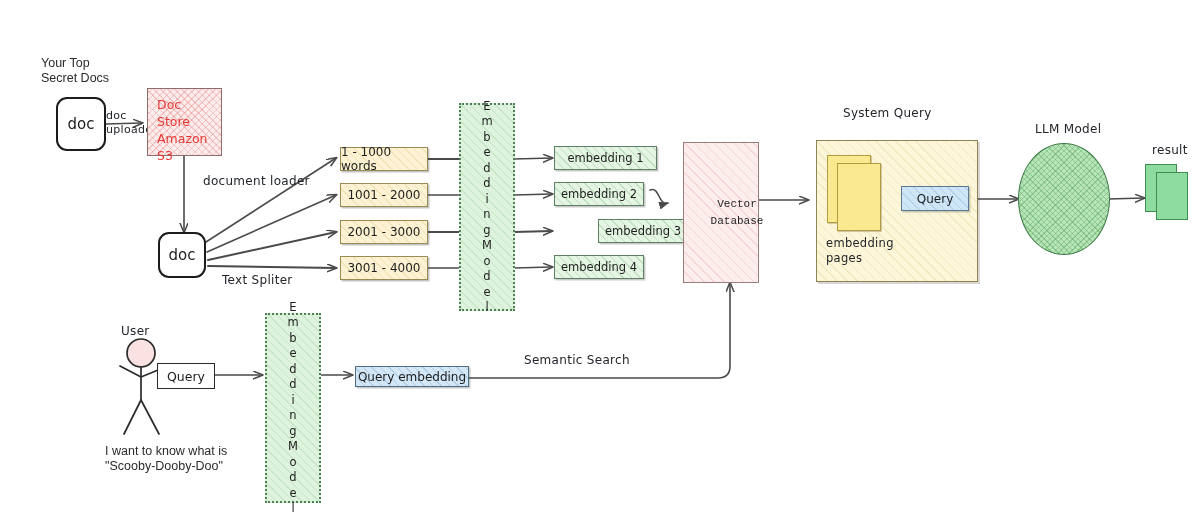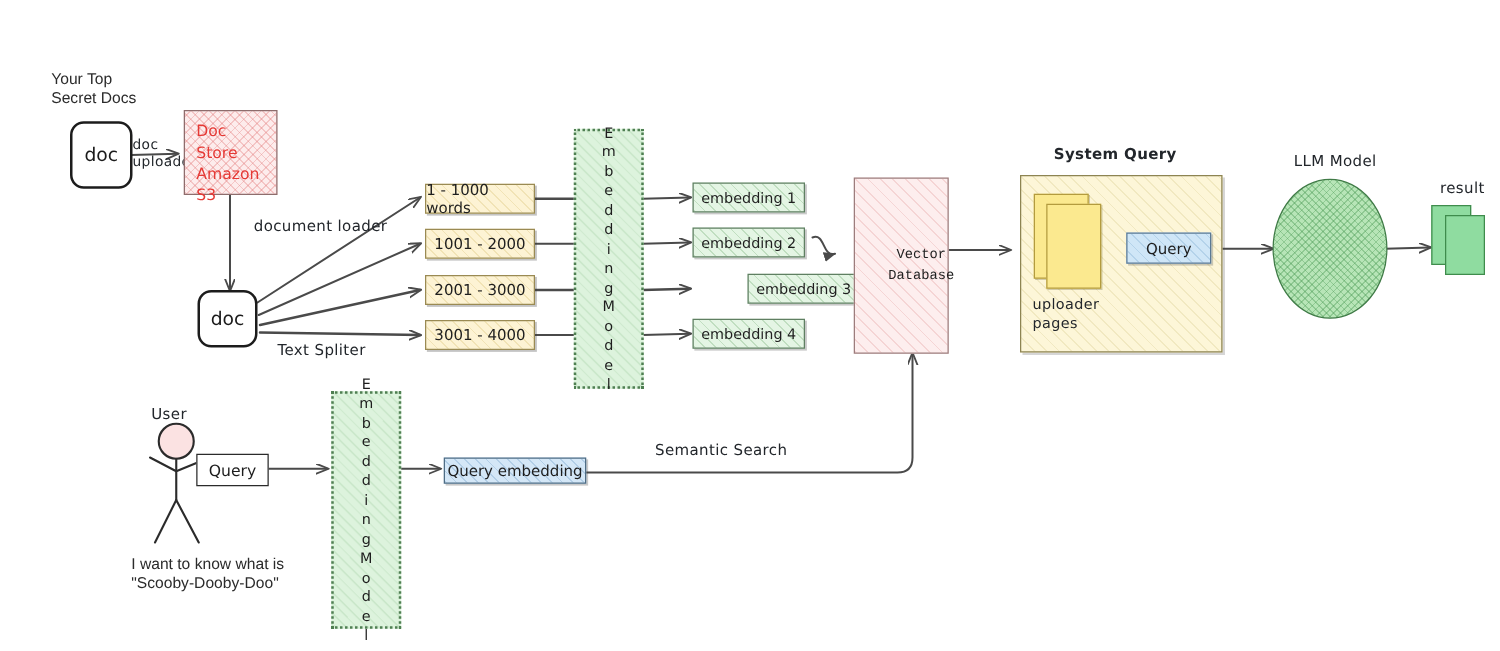--- a/index.html
+++ b/index.html
@@ -244,7 +244,7 @@
   </span>
 </div>
 
-<div class="node hand lbl" style="left:843px;top:116px;white-space:nowrap;font-weight:bold;">System Query</div>
+<div class="node hand lbl" style="left:843px;top:106px;white-space:nowrap;">System Query</div>
 
 <div class="node sysq" style="left:816px;top:140px;width:162px;height:142px;">
   <div class="page" style="left:10px;top:14px;width:42px;height:66px;"></div>

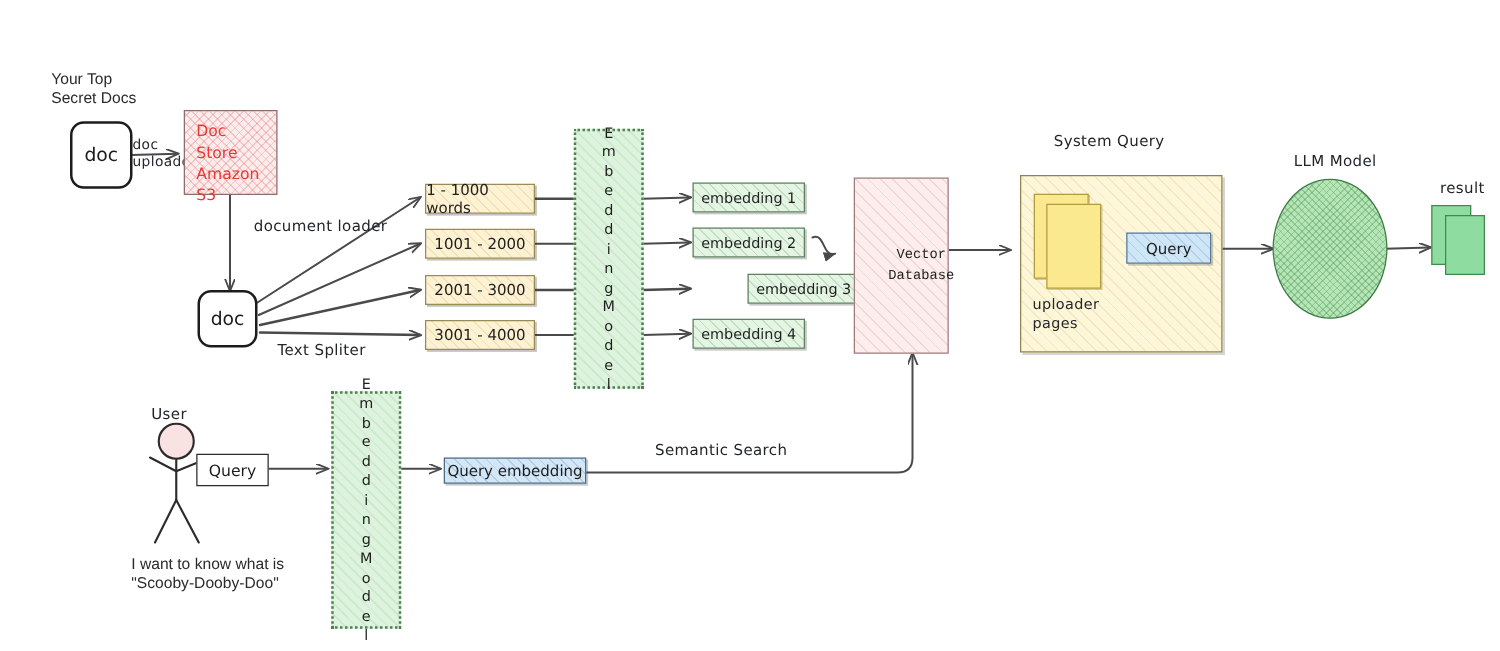--- a/index.html
+++ b/index.html
@@ -224,7 +224,7 @@
     <i>l</i>
   </div>
 
-<div class="node embbox" style="left:554px;top:146px;width:90px;height:24px;">
+<div class="node embbox" style="left:554px;top:146px;width:103px;height:24px;">
   <span>embedding 1</span>
 </div>
 <div class="node embbox" style="left:554px;top:182px;width:90px;height:24px;">

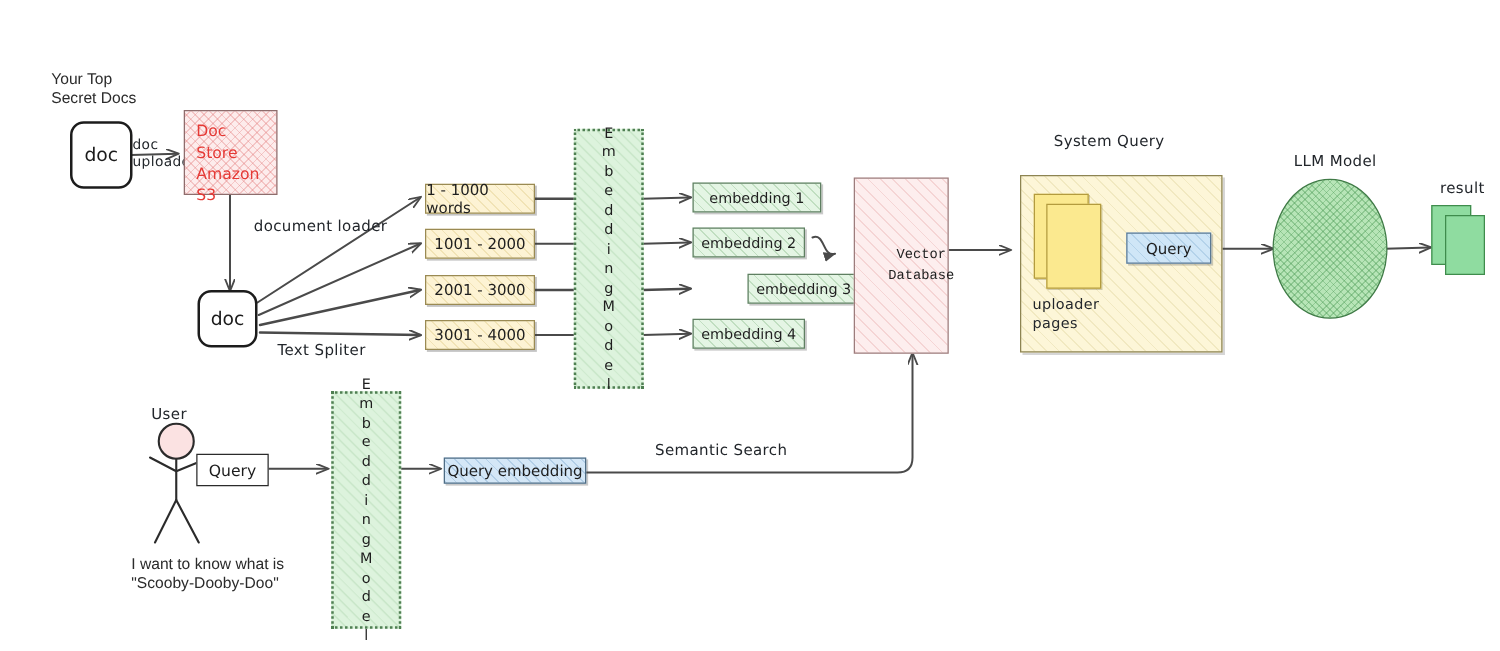--- a/index.html
+++ b/index.html
@@ -249,7 +249,7 @@
 <div class="node sysq" style="left:816px;top:140px;width:162px;height:142px;">
   <div class="page" style="left:10px;top:14px;width:42px;height:66px;"></div>
   <div class="page" style="left:20px;top:22px;width:42px;height:66px;"></div>
-  <div class="hand" style="position:absolute;left:9px;top:95px;white-space:pre-line;line-height:15px;font-size:11.5px;">uploader
+  <div class="hand" style="position:absolute;left:9px;top:95px;white-space:pre-line;line-height:15px;font-size:11.5px;">embedding
 pages</div>
   <div class="qbox" style="left:84px;top:45px;width:66px;height:23px;">
     <span>Query</span>

